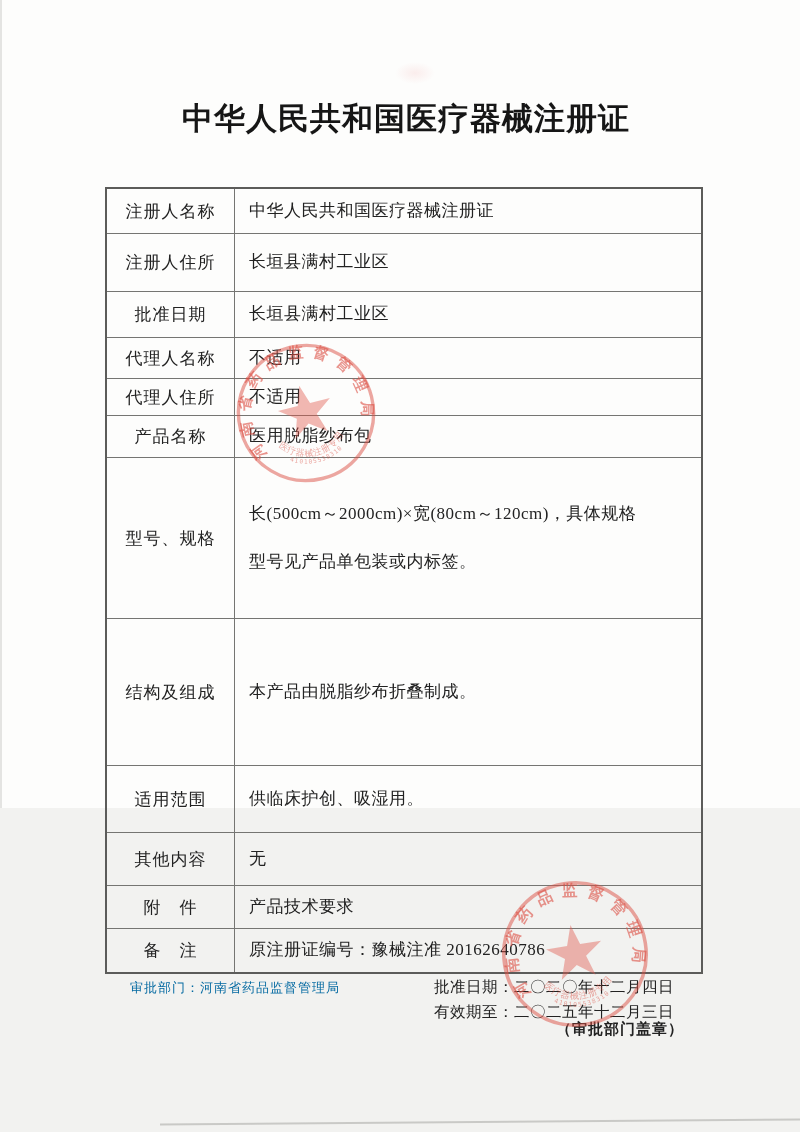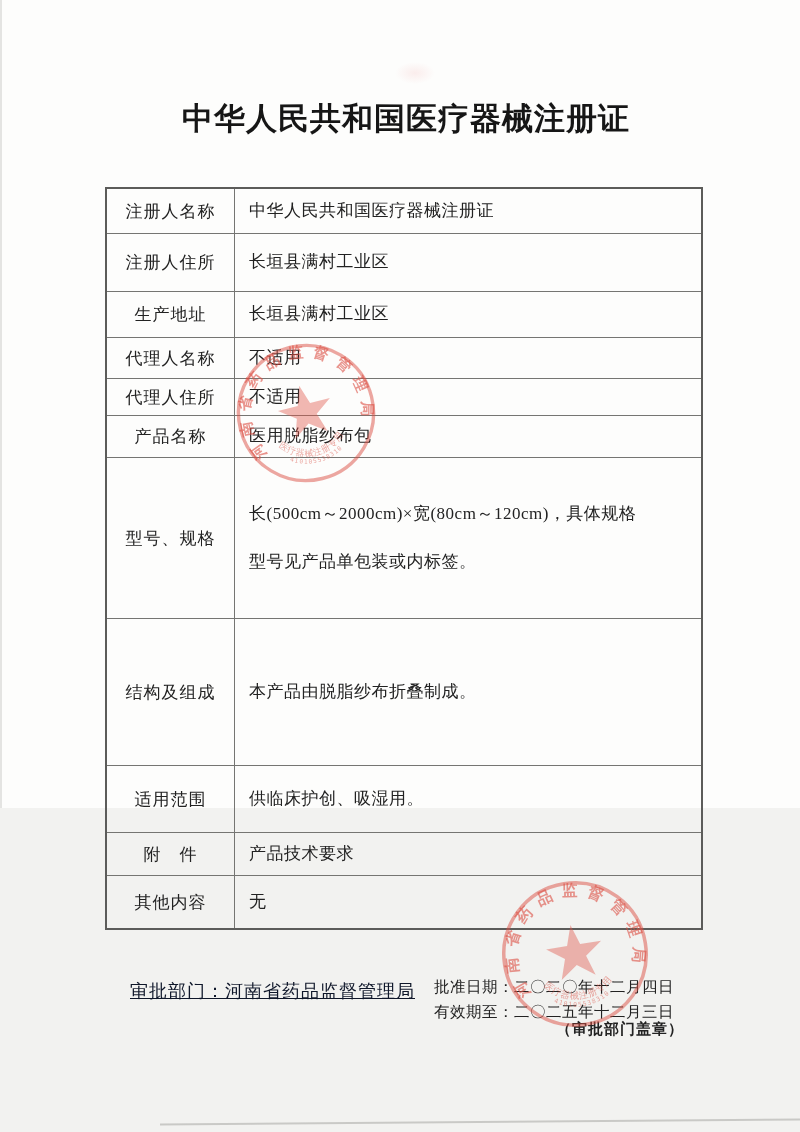--- a/index.html
+++ b/index.html
@@ -102,7 +102,7 @@
       <div class="cell val">长垣县满村工业区</div>
     </div>
     <div class="trow" style="height:46px">
-      <div class="cell lab">生产地址</div>
+      <div class="cell lab">批准日期</div>
       <div class="cell val">长垣县满村工业区</div>
     </div>
     <div class="trow" style="height:41px">

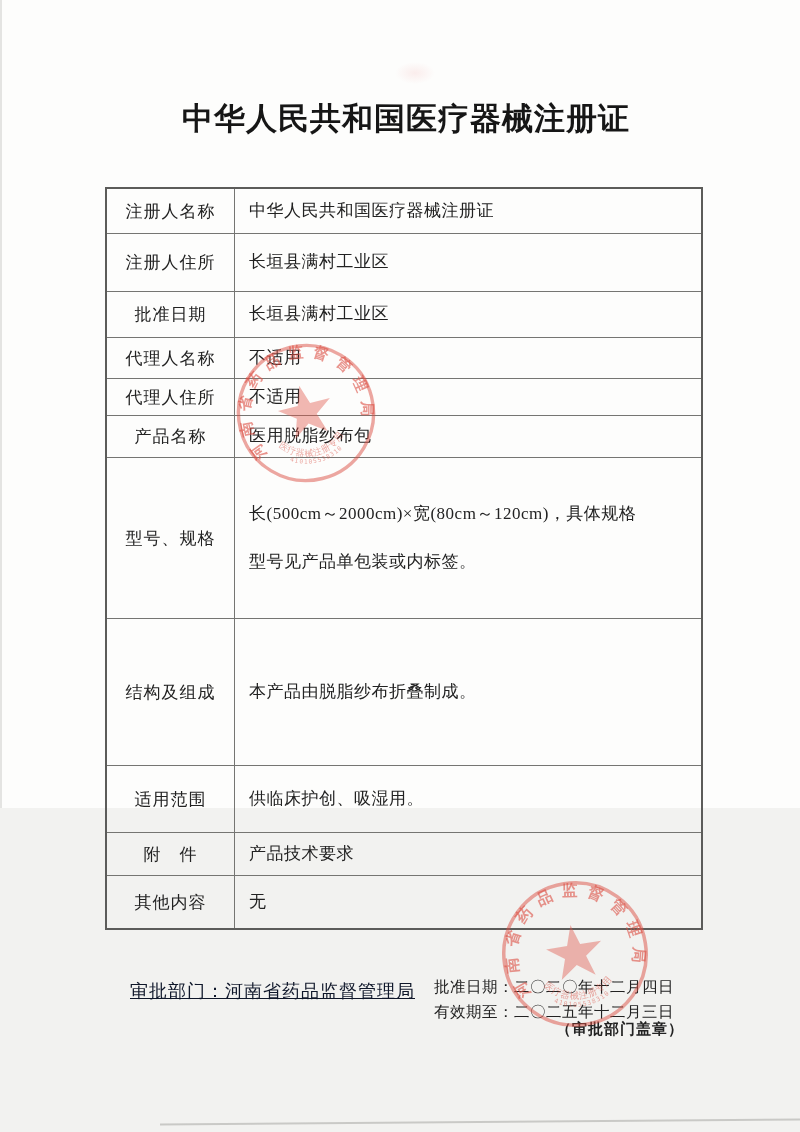--- a/index.html
+++ b/index.html
@@ -129,13 +129,13 @@
       <div class="cell lab">适用范围</div>
       <div class="cell val">供临床护创、吸湿用。</div>
     </div>
+    <div class="trow" style="height:53px">
+      <div class="cell lab">其他内容</div>
+      <div class="cell val">无</div>
+    </div>
     <div class="trow" style="height:43px">
       <div class="cell lab">附　件</div>
       <div class="cell val">产品技术要求</div>
-    </div>
-    <div class="trow" style="height:53px">
-      <div class="cell lab">其他内容</div>
-      <div class="cell val">无</div>
     </div>
   </div>
 

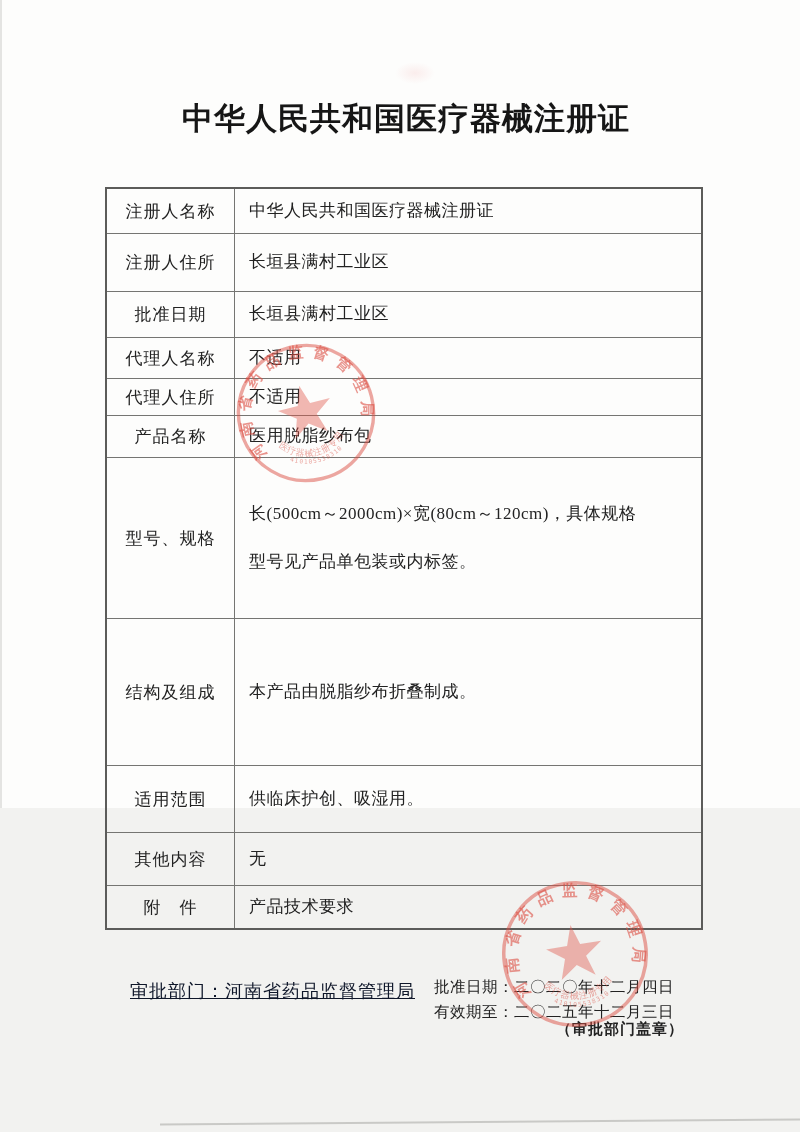--- a/index.html
+++ b/index.html
@@ -137,6 +137,10 @@
       <div class="cell lab">附　件</div>
       <div class="cell val">产品技术要求</div>
     </div>
+    <div class="trow" style="height:44px">
+      <div class="cell lab">备　注</div>
+      <div class="cell val">原注册证编号：豫械注准 20162640786</div>
+    </div>
   </div>
 
   <div class="footer-left">审批部门：河南省药品监督管理局</div>

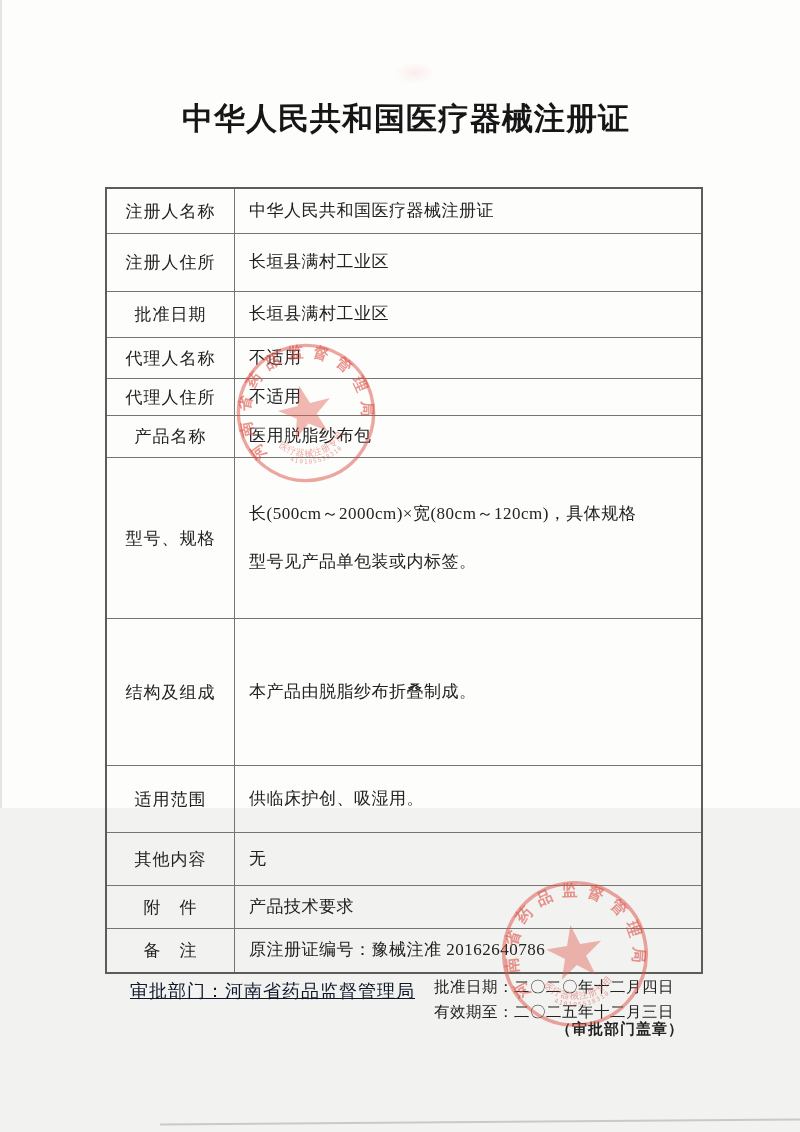--- a/index.html
+++ b/index.html
@@ -60,7 +60,7 @@
   .cell.val.tall{line-height:2.85;align-items:center;padding-right:60px;}
   .footer-left{
     position:absolute;left:130px;top:979px;
-    font-size:18px;letter-spacing:1px;color:#0f172a;text-decoration:underline;
+    font-size:13px;letter-spacing:1px;color:#0369a1;
   }
   .footer-right{
     position:absolute;left:434px;top:974px;

